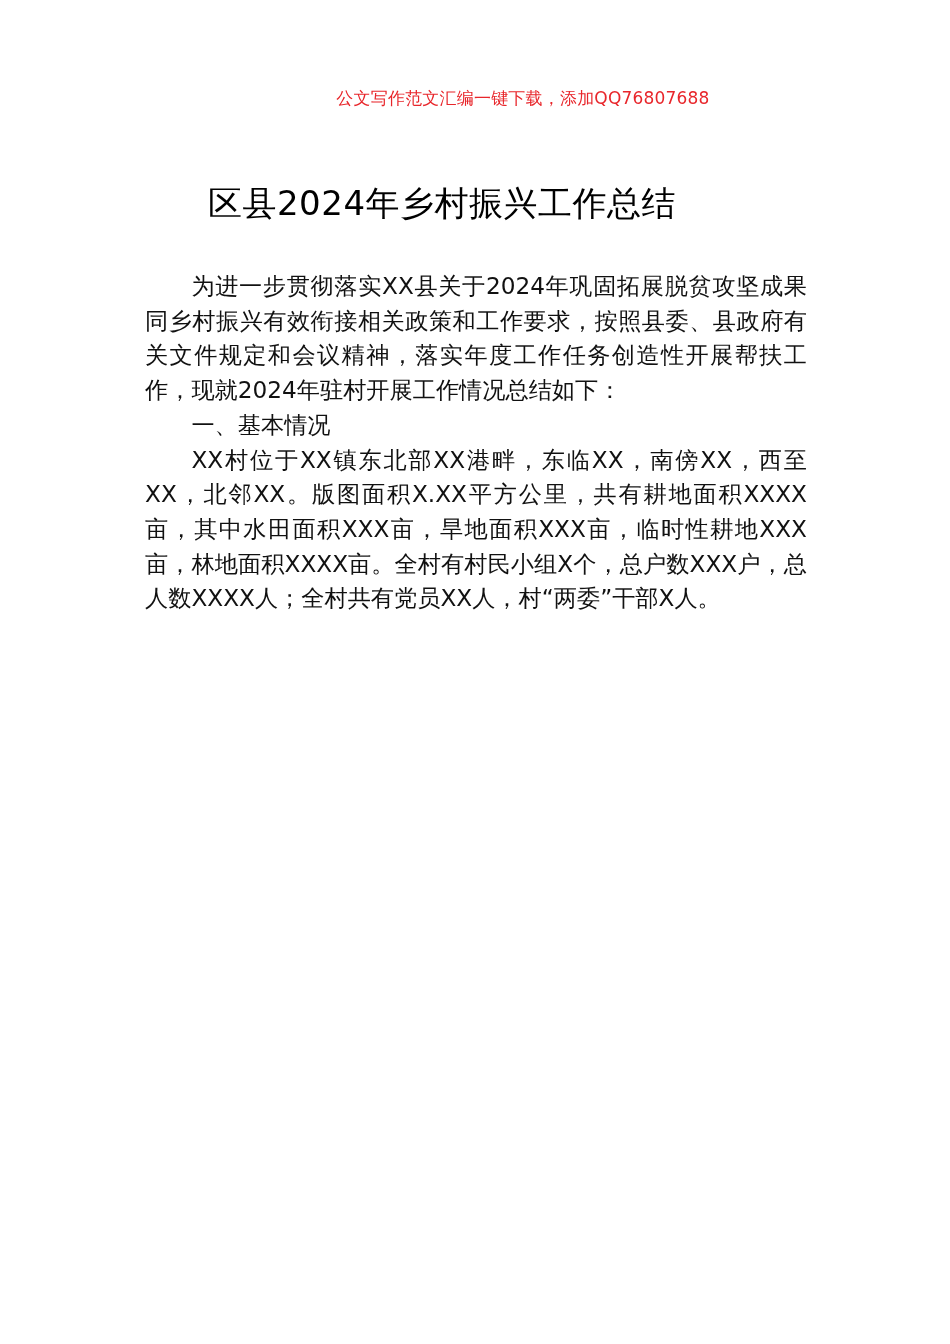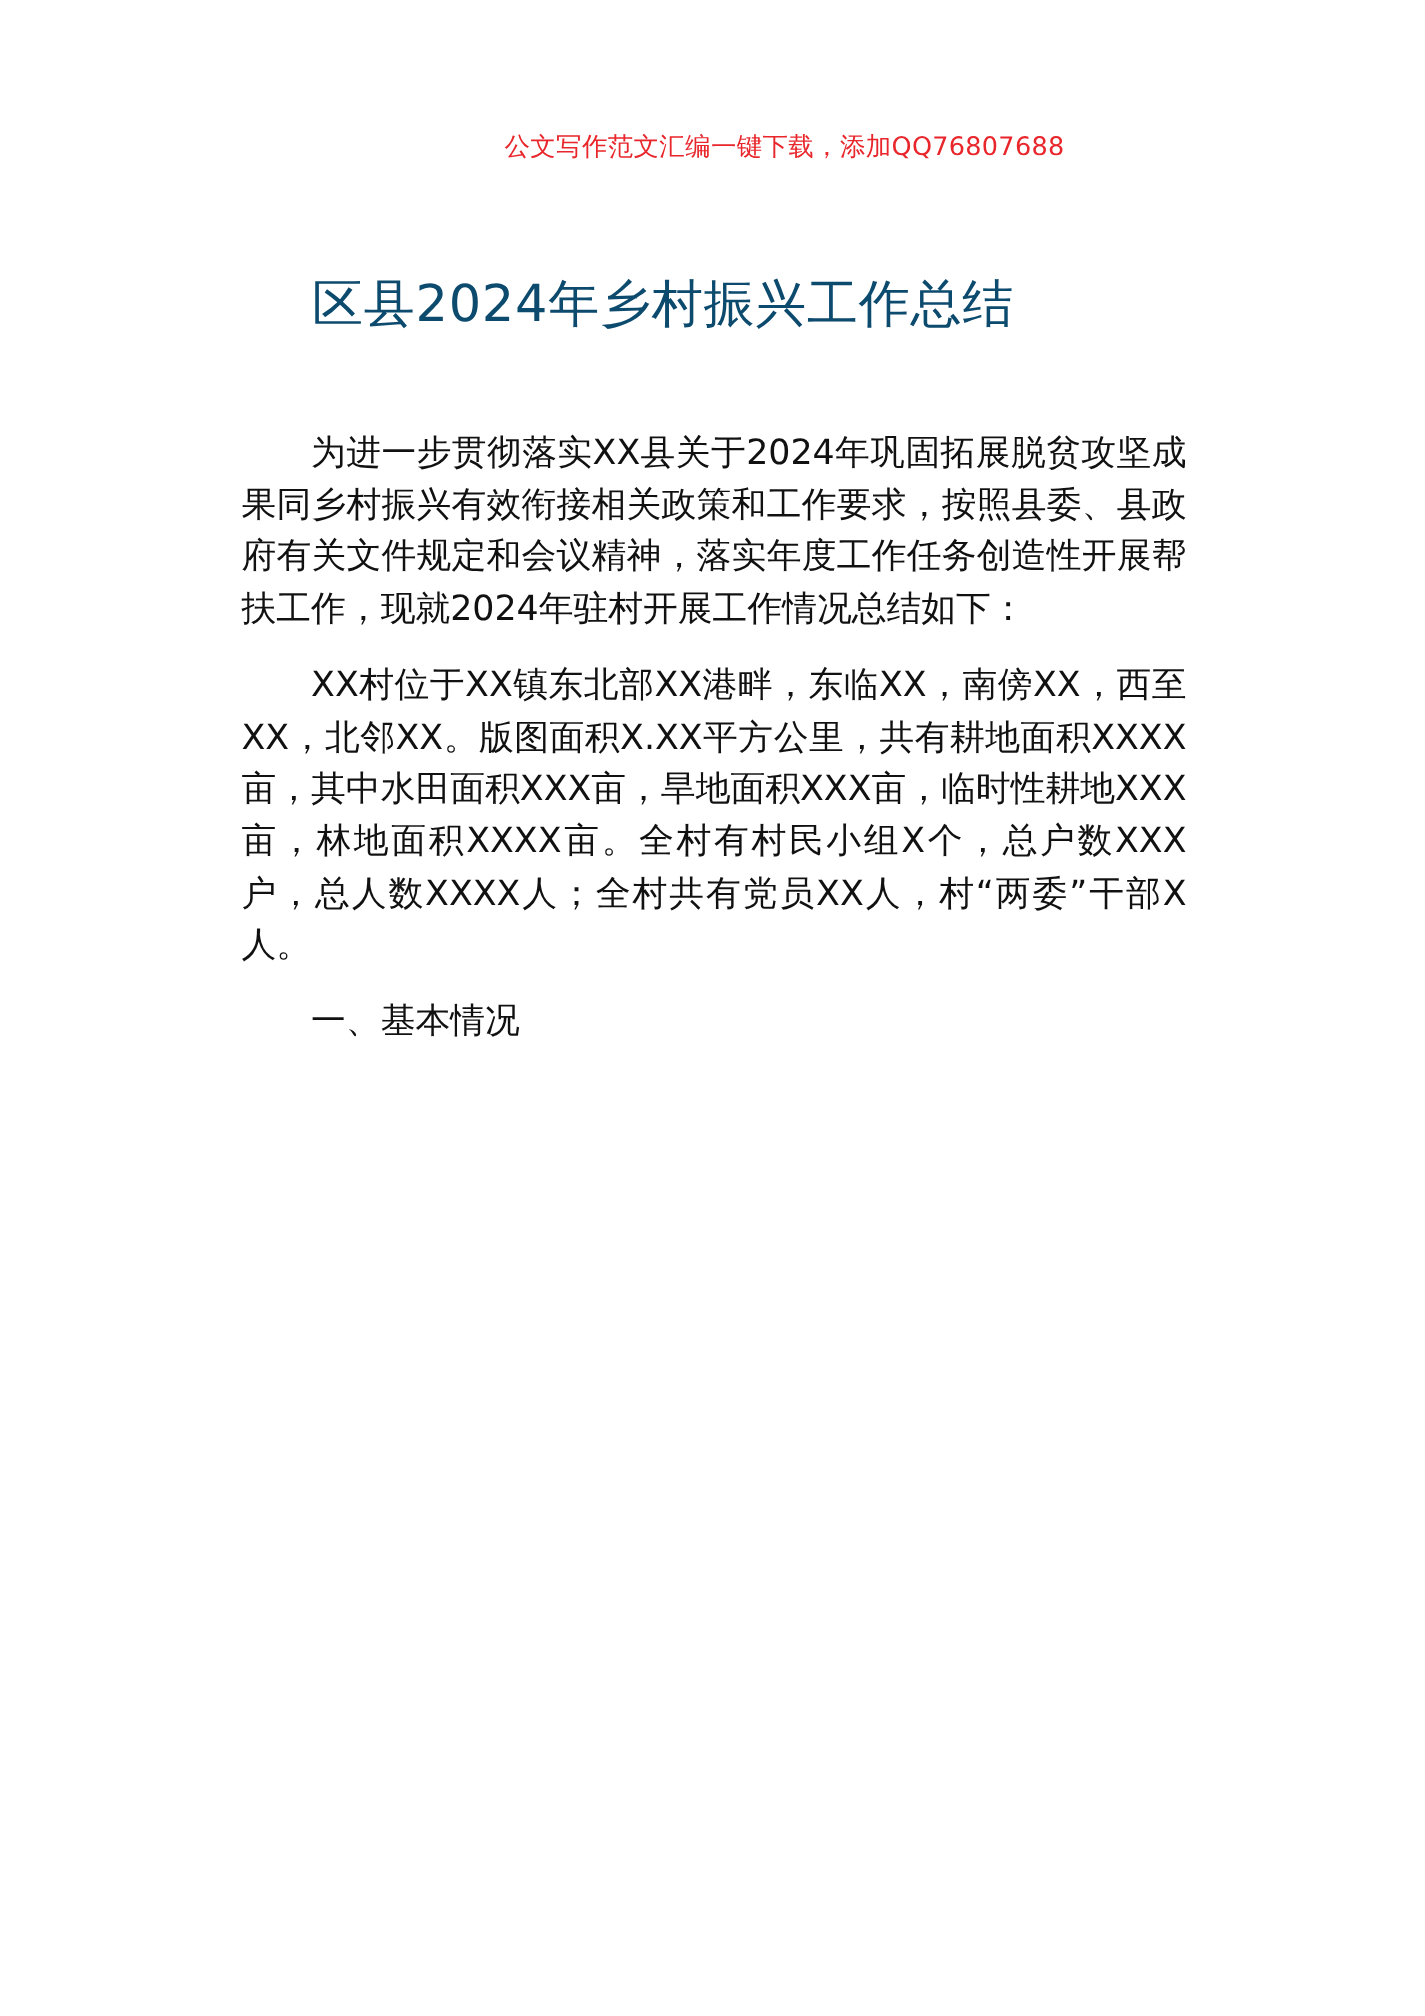--- a/index.html
+++ b/index.html
@@ -39,7 +39,7 @@
     left: 0;
     width: 884px;
     text-align: center;
-    color: #0c4a6e;
+    color: #000000;
     font-family: "DejaVu Sans", "Liberation Serif", sans-serif;
     font-size: 34px;
     line-height: 50px;

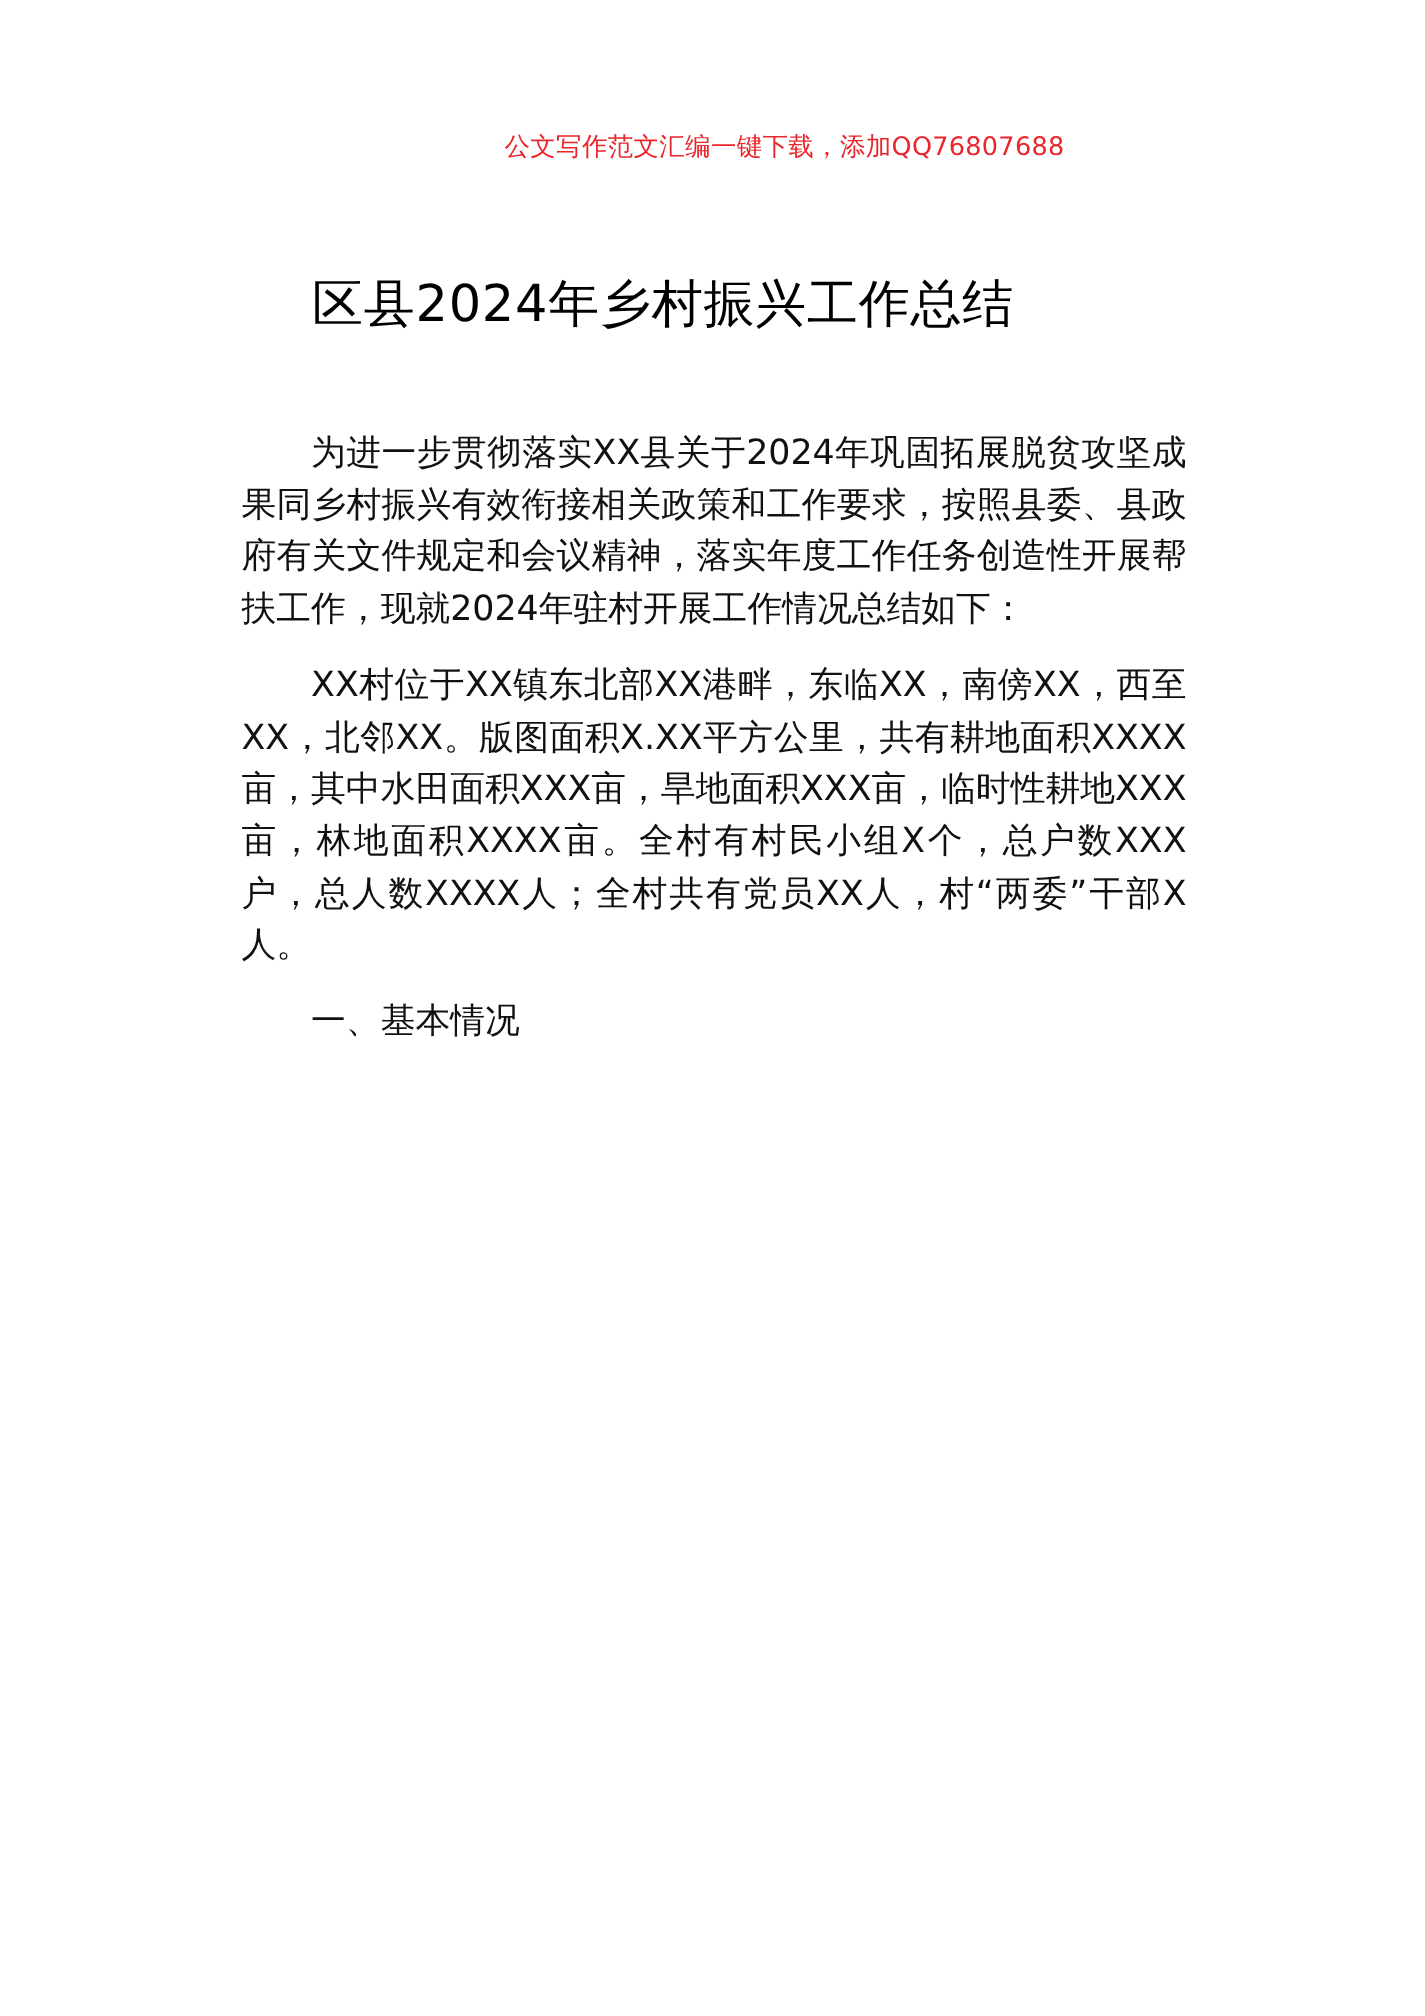--- a/index.html
+++ b/index.html
@@ -58,7 +58,7 @@
     text-justify: inter-character;
   }
   .doc-body p {
-    margin: 16px;
+    margin: 0;
     text-indent: 2em;
   }
   .doc-body .bold-lead {

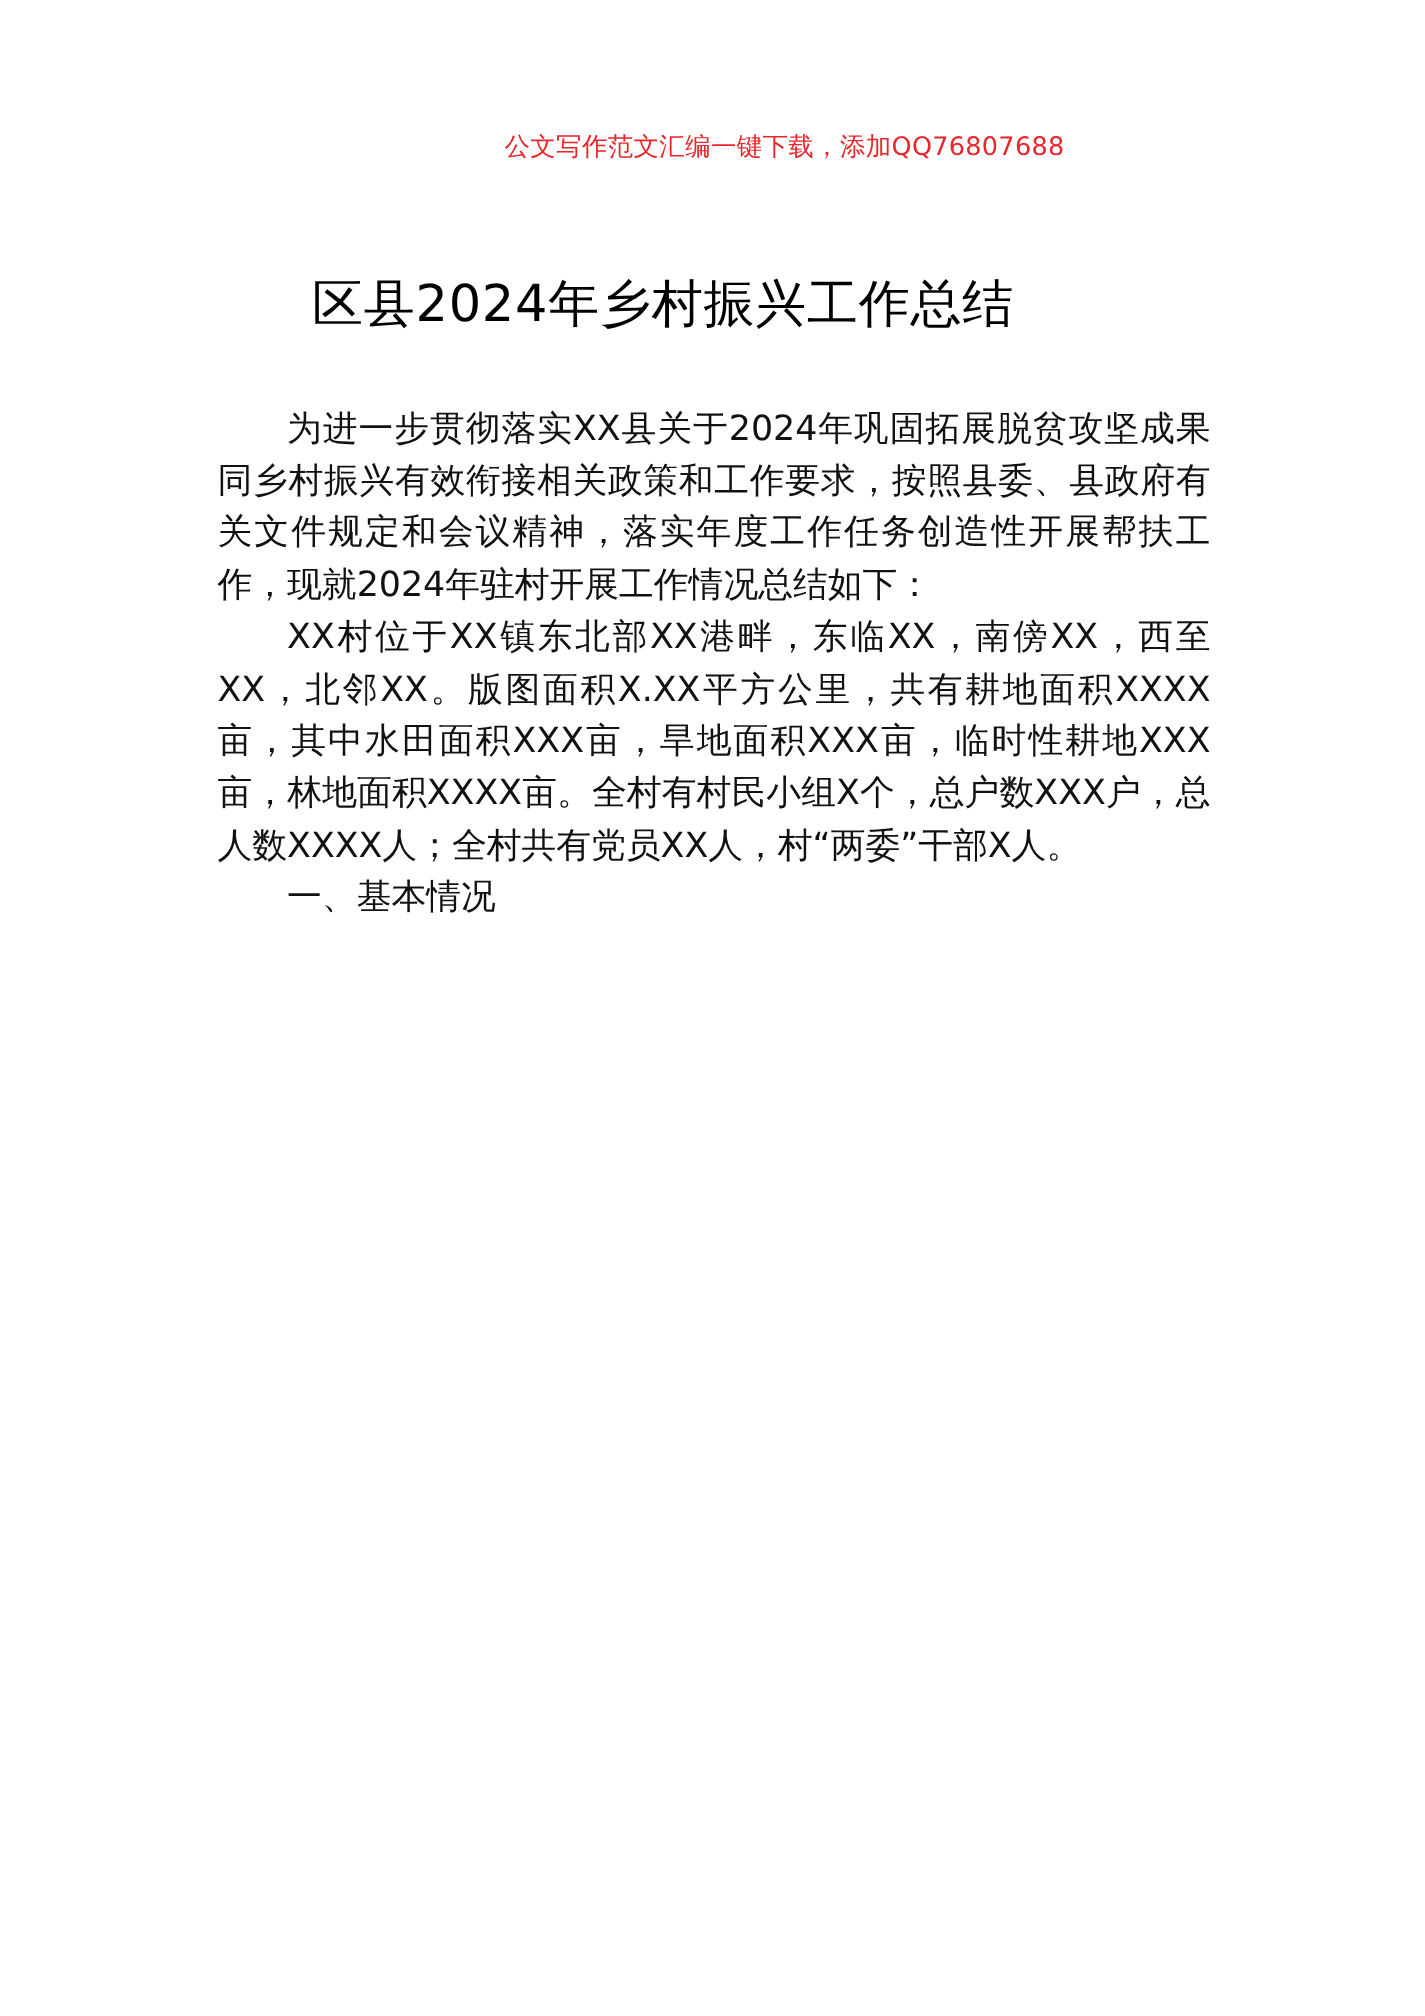--- a/index.html
+++ b/index.html
@@ -77,9 +77,9 @@
   <div class="doc-body">
     <p>为进一步贯彻落实XX县关于2024年巩固拓展脱贫攻坚成果同乡村振兴有效衔接相关政策和工作要求，按照县委、县政府有关文件规定和会议精神，落实年度工作任务创造性开展帮扶工作，现就2024年驻村开展工作情况总结如下：</p>
 
+    <p>一、基本情况</p>
+
     <p>XX村位于XX镇东北部XX港畔，东临XX，南傍XX，西至XX，北邻XX。版图面积X.XX平方公里，共有耕地面积XXXX亩，其中水田面积XXX亩，旱地面积XXX亩，临时性耕地XXX亩，林地面积XXXX亩。全村有村民小组X个，总户数XXX户，总人数XXXX人；全村共有党员XX人，村“两委”干部X人。</p>
-
-    <p>一、基本情况</p>
 
 
 

